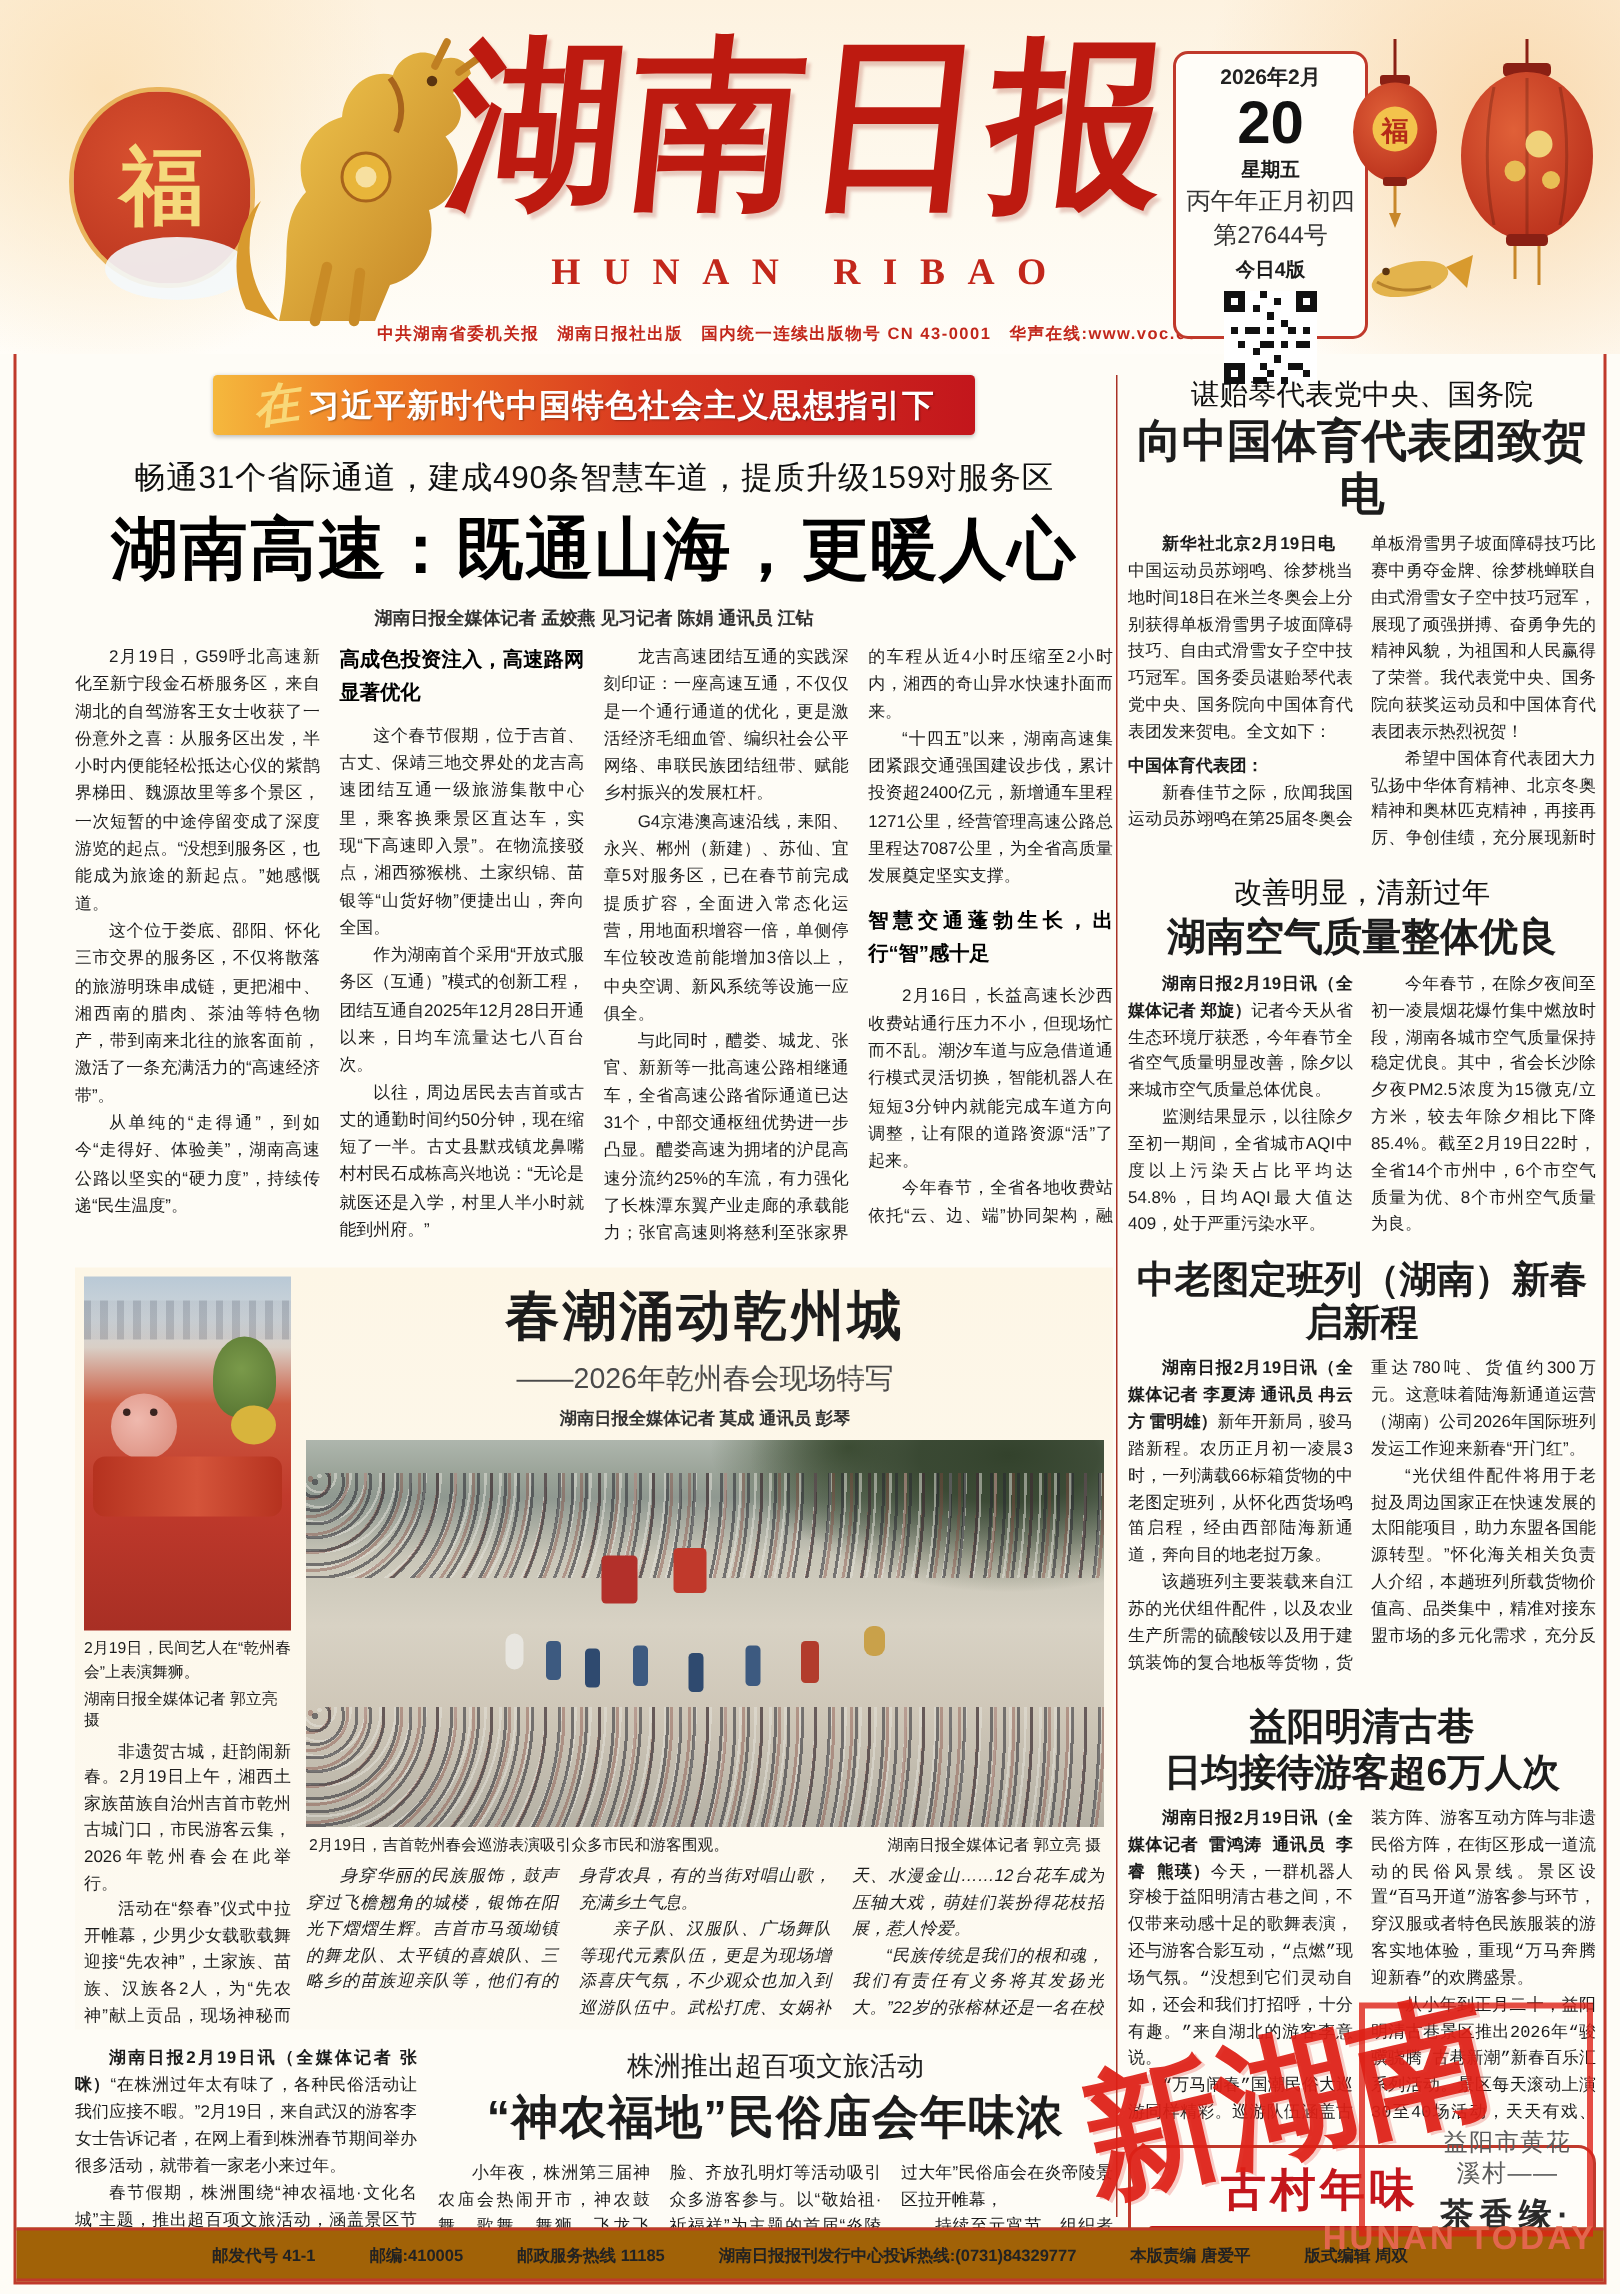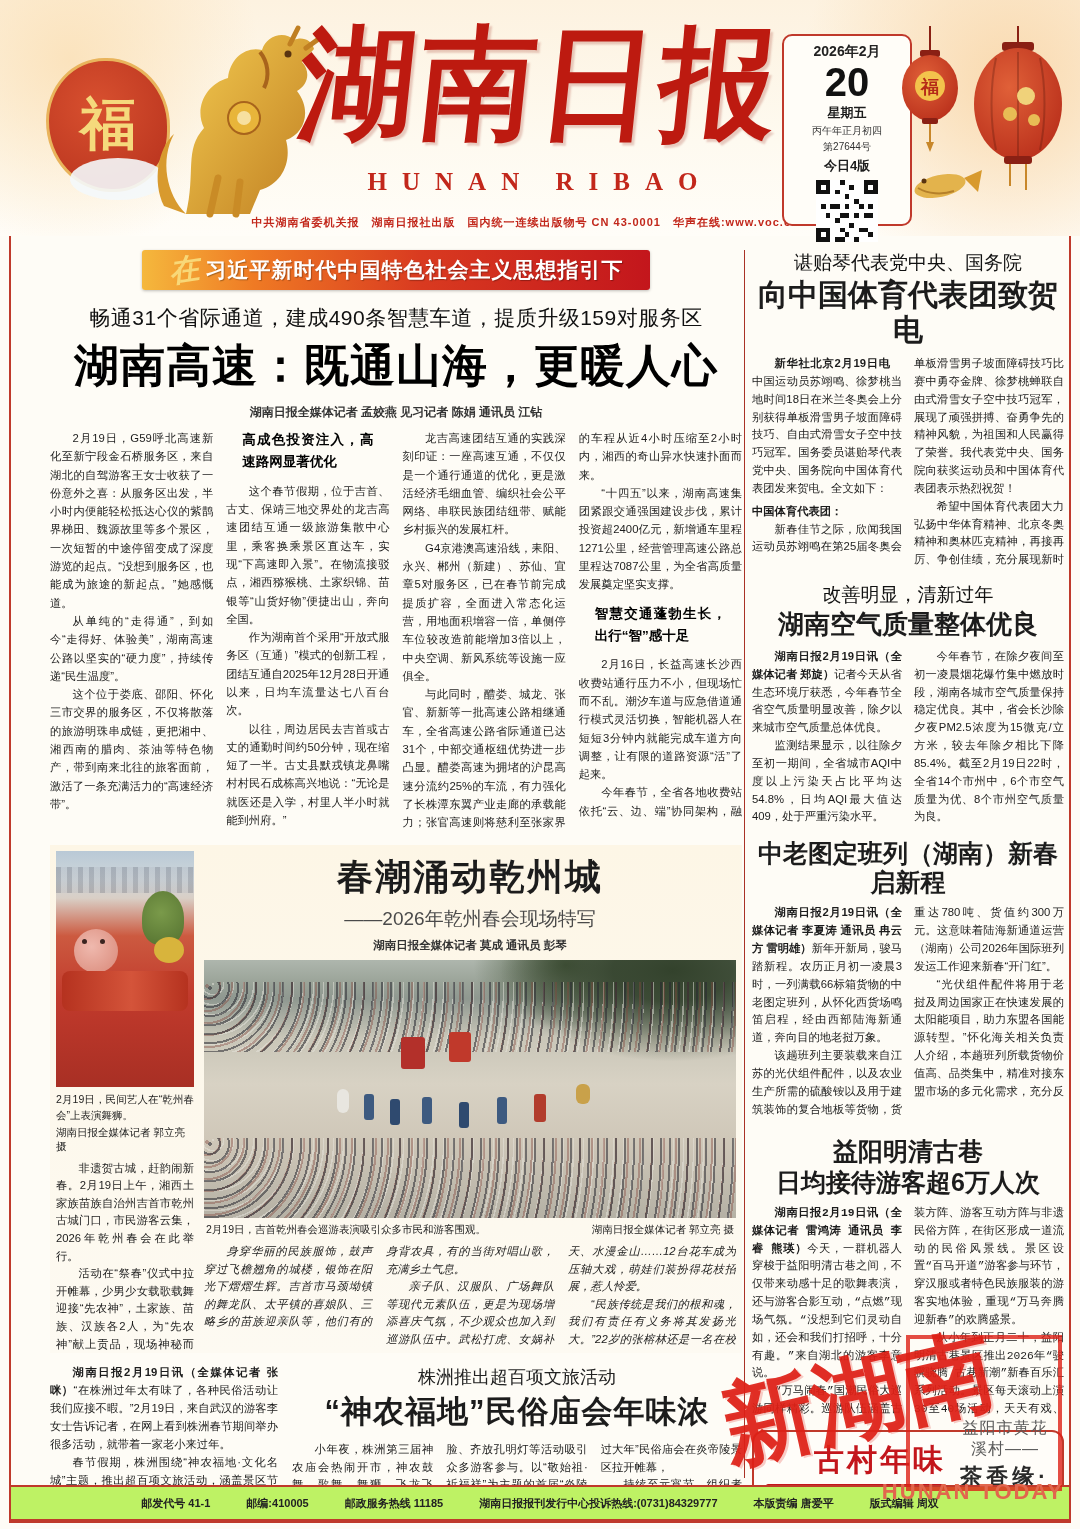--- a/index.html
+++ b/index.html
@@ -26,7 +26,7 @@
   .db-ym{font-size:14px;font-weight:bold;color:#222;}
   .db-day{font-size:40px;font-weight:bold;color:#111;line-height:1.05;}
   .db-week{font-size:13px;font-weight:bold;margin-top:1px;}
-  .db-lunar,.db-issue{font-size:10px;color:#333;margin-top:2px;}
+  .db-lunar,.db-issue{font-size:16px;color:#333;margin-top:2px;}
   .db-pages{font-size:13px;font-weight:bold;margin-top:3px;}
   .db-qr{margin:5px auto 0;display:block;}
   .fu-badge{position:absolute;left:46px;top:58px;width:118px;height:128px;background:radial-gradient(circle at 40% 35%,#d8502f,#b5301c);

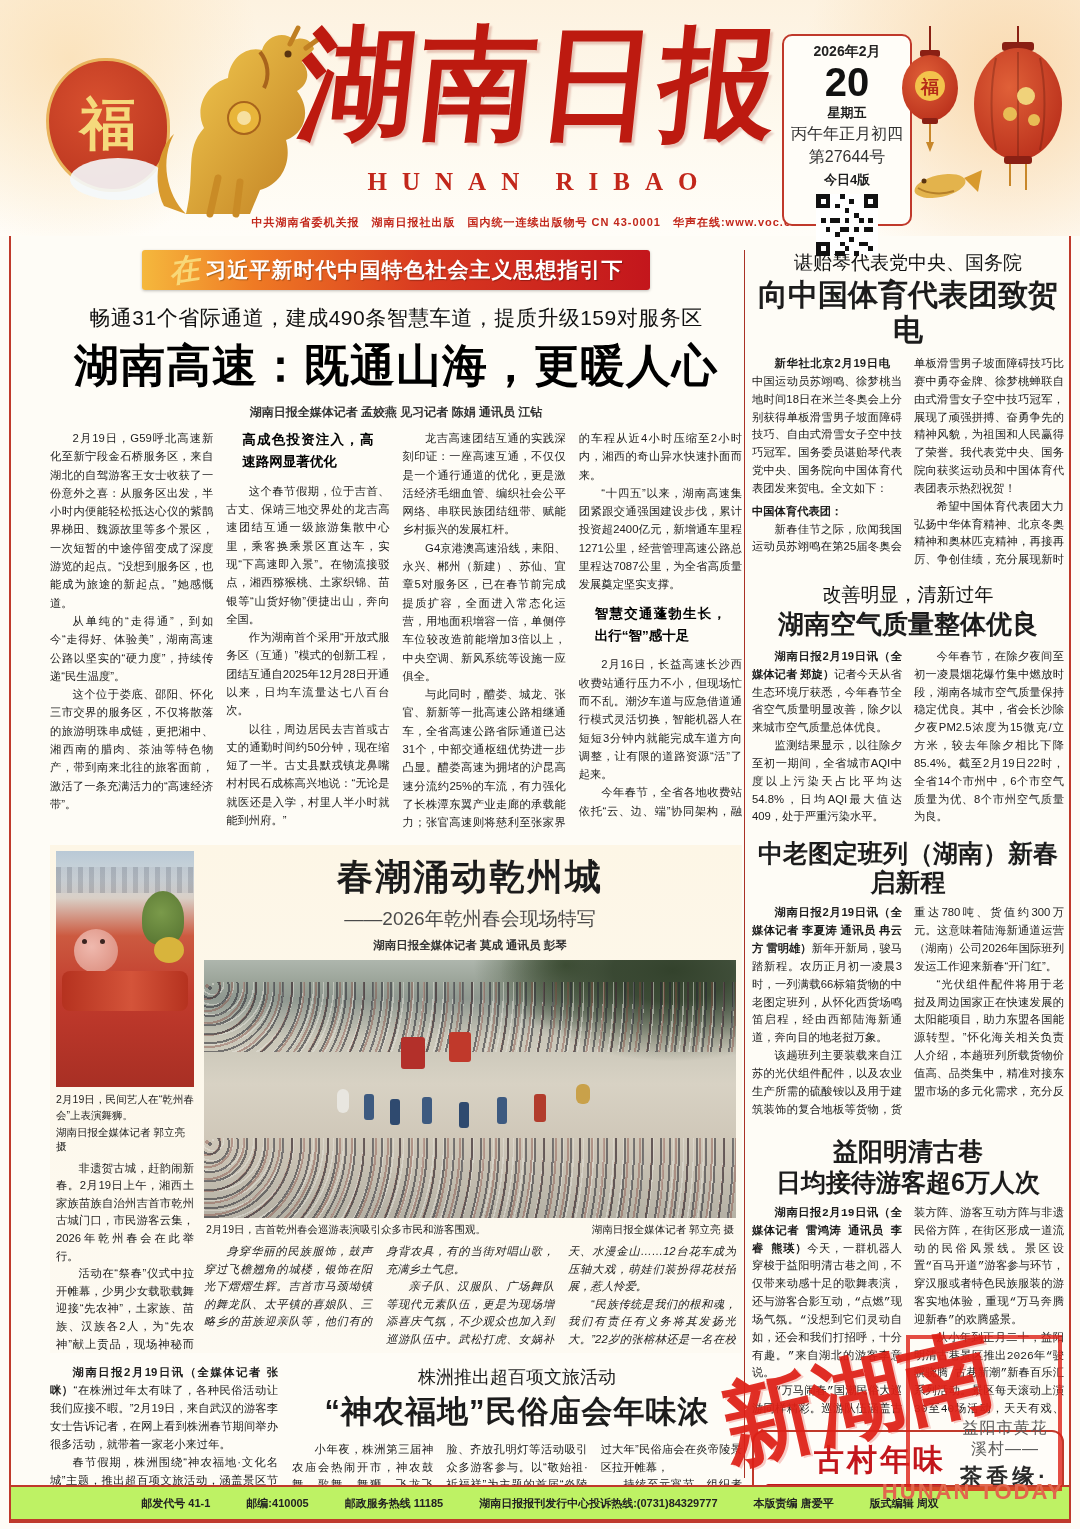--- a/index.html
+++ b/index.html
@@ -51,7 +51,7 @@
   .byline{text-align:center;font-size:12px;font-weight:bold;color:#333;margin-bottom:8px;}
   .body-cols{column-gap:13px;font-size:11.3px;line-height:1.62;text-align:justify;overflow:hidden;}
   .body-cols p{margin:0;text-indent:2em;}
-  .body-cols h4{font-size:13.5px;margin:9px 16px;text-indent:0;color:#000;}
+  .body-cols h4{font-size:13.5px;margin:9px 0;text-indent:0;color:#000;}
   .lead-body{column-count:4;height:404px;margin-top:2px;}
   
   .feature{margin-top:12px;background:linear-gradient(180deg,#fdf6e6,#fdfaf2);padding:6px;display:grid;

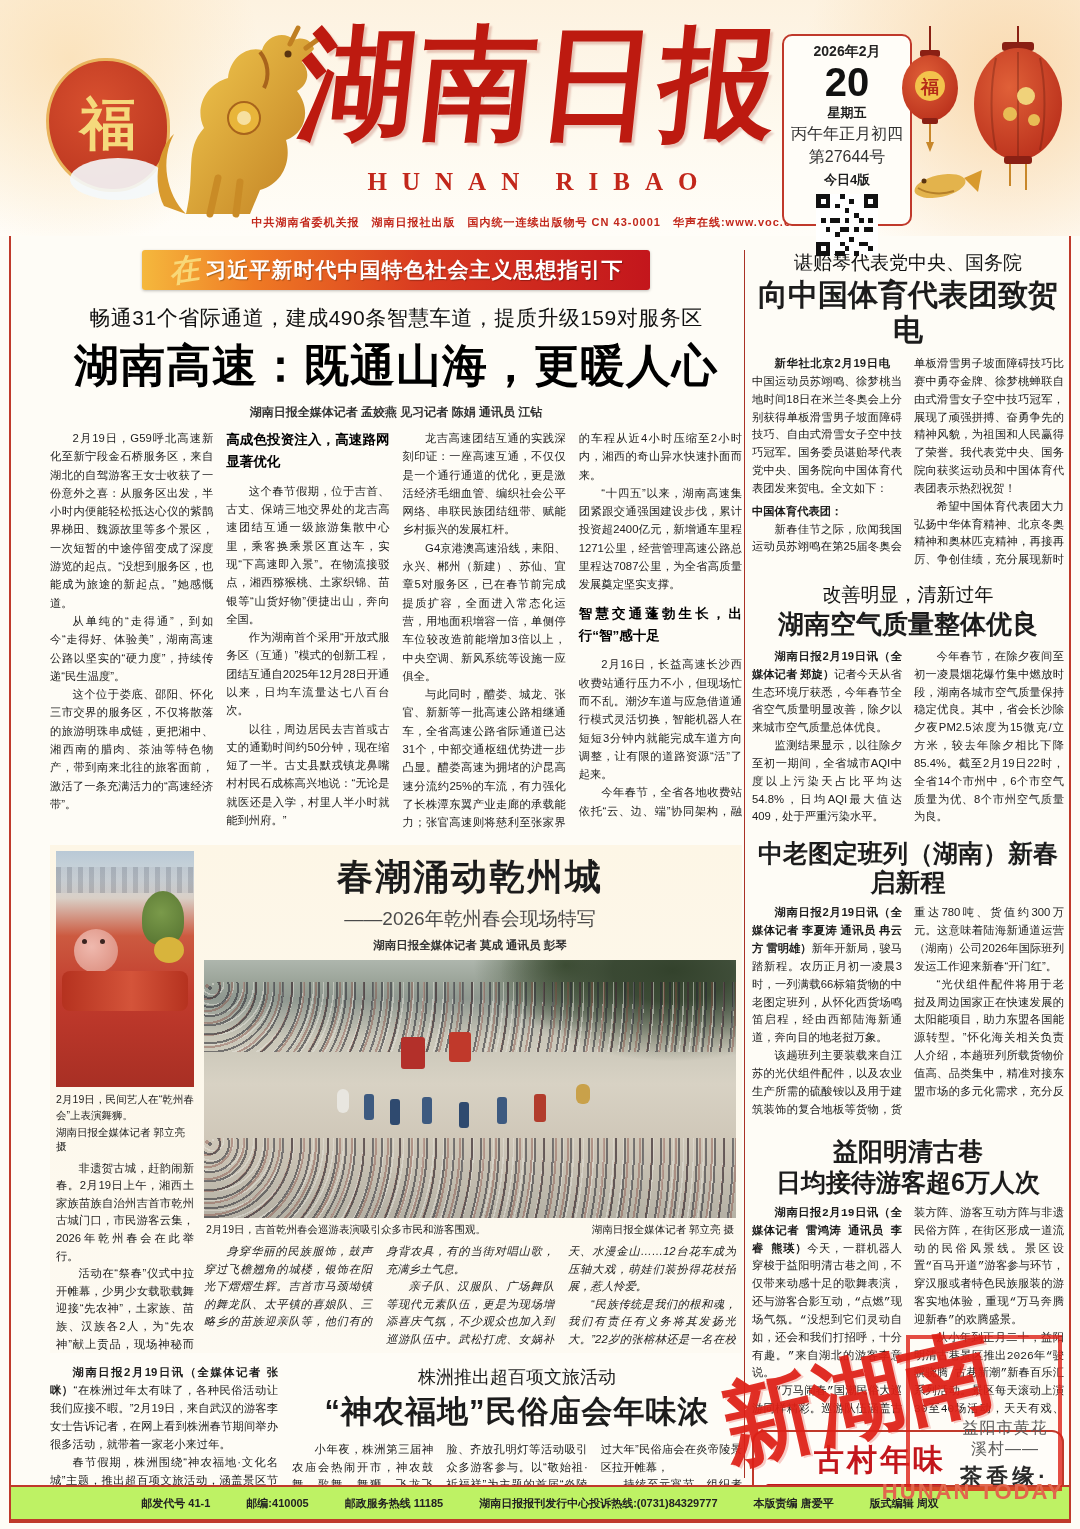--- a/index.html
+++ b/index.html
@@ -245,8 +245,8 @@
   <div class="byline">湖南日报全媒体记者 孟姣燕 见习记者 陈娟 通讯员 江钻</div>
   <div class="body-cols lead-body">
       <p>2月19日，G59呼北高速新化至新宁段金石桥服务区，来自湖北的自驾游客王女士收获了一份意外之喜：从服务区出发，半小时内便能轻松抵达心仪的紫鹊界梯田、魏源故里等多个景区，一次短暂的中途停留变成了深度游览的起点。“没想到服务区，也能成为旅途的新起点。”她感慨道。</p>
+      <p>这个位于娄底、邵阳、怀化三市交界的服务区，不仅将散落的旅游明珠串成链，更把湘中、湘西南的腊肉、茶油等特色物产，带到南来北往的旅客面前，激活了一条充满活力的“高速经济带”。</p>
       <p>从单纯的“走得通”，到如今“走得好、体验美”，湖南高速公路以坚实的“硬力度”，持续传递“民生温度”。</p>
-      <p>这个位于娄底、邵阳、怀化三市交界的服务区，不仅将散落的旅游明珠串成链，更把湘中、湘西南的腊肉、茶油等特色物产，带到南来北往的旅客面前，激活了一条充满活力的“高速经济带”。</p>
       <h4>高成色投资注入，高速路网显著优化</h4>
       <p>这个春节假期，位于吉首、古丈、保靖三地交界处的龙吉高速团结互通一级旅游集散中心里，乘客换乘景区直达车，实现“下高速即入景”。在物流接驳点，湘西猕猴桃、土家织锦、苗银等“山货好物”便捷出山，奔向全国。</p>
       <p>作为湖南首个采用“开放式服务区（互通）”模式的创新工程，团结互通自2025年12月28日开通以来，日均车流量达七八百台次。</p>

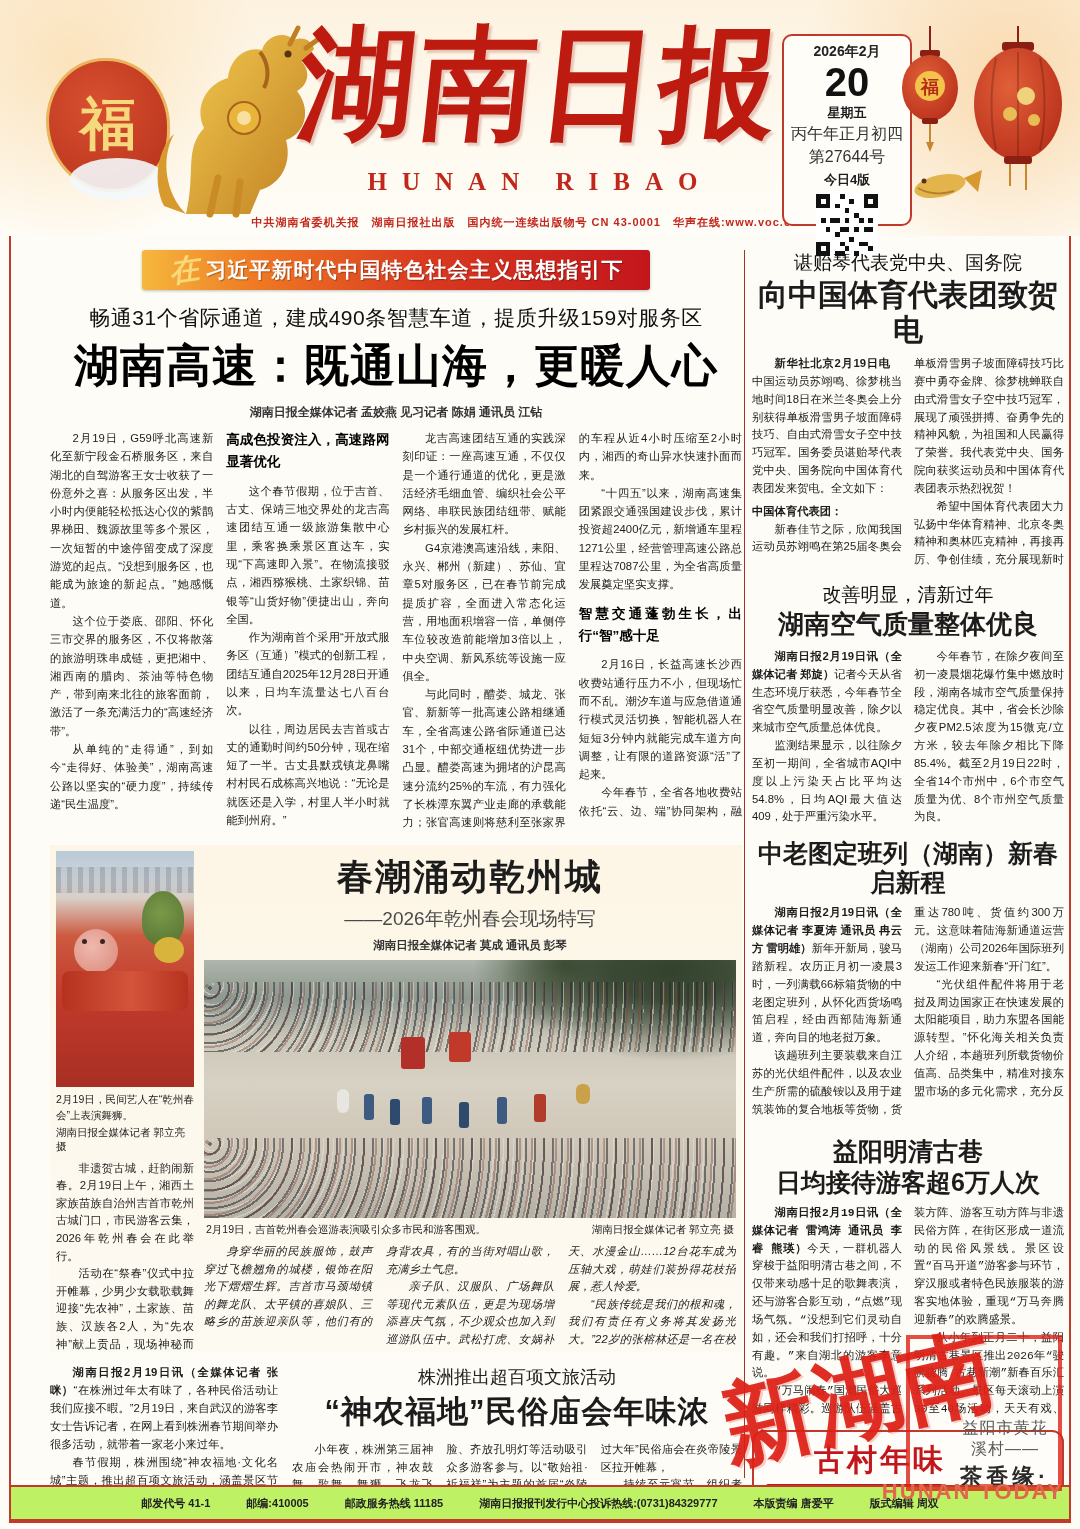--- a/index.html
+++ b/index.html
@@ -117,7 +117,7 @@
   
   .footer{position:absolute;left:11px;right:11px;bottom:8px;height:32px;border-top:2px solid #c0392b;
     border-bottom:2px solid #c0392b;display:flex;align-items:center;justify-content:center;gap:36px;
-    font-size:11px;font-weight:bold;color:#222;background:#bef264;z-index:3;}
+    font-size:11px;font-weight:bold;color:#222;background:#a16207;z-index:3;}
 </style>
 </head>
 <body>

